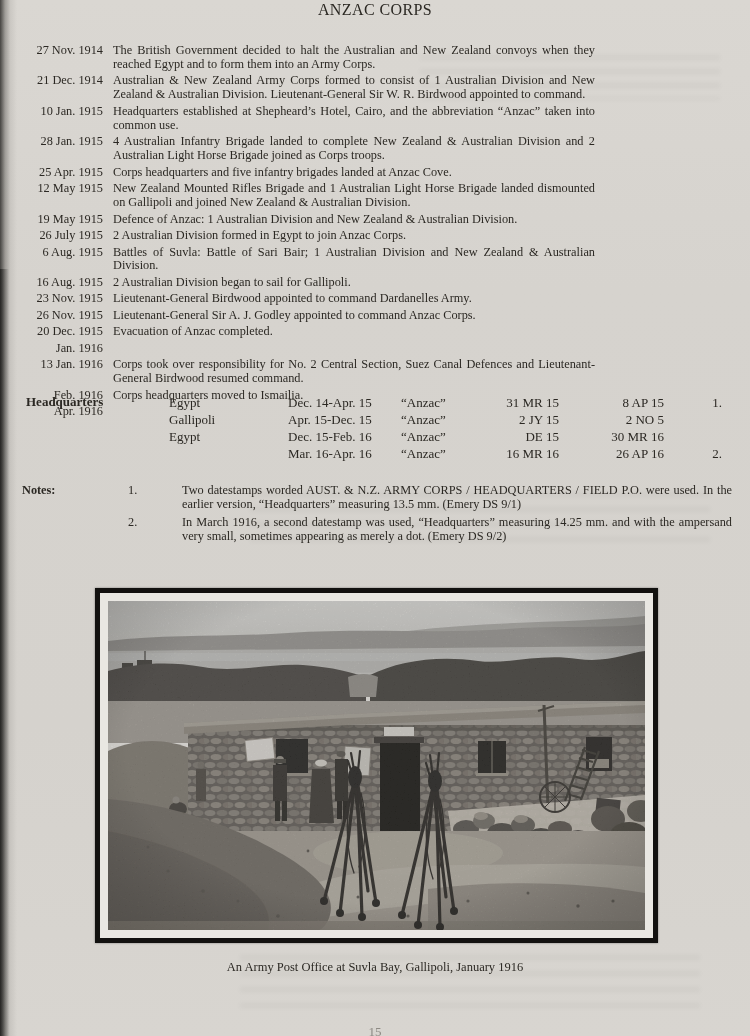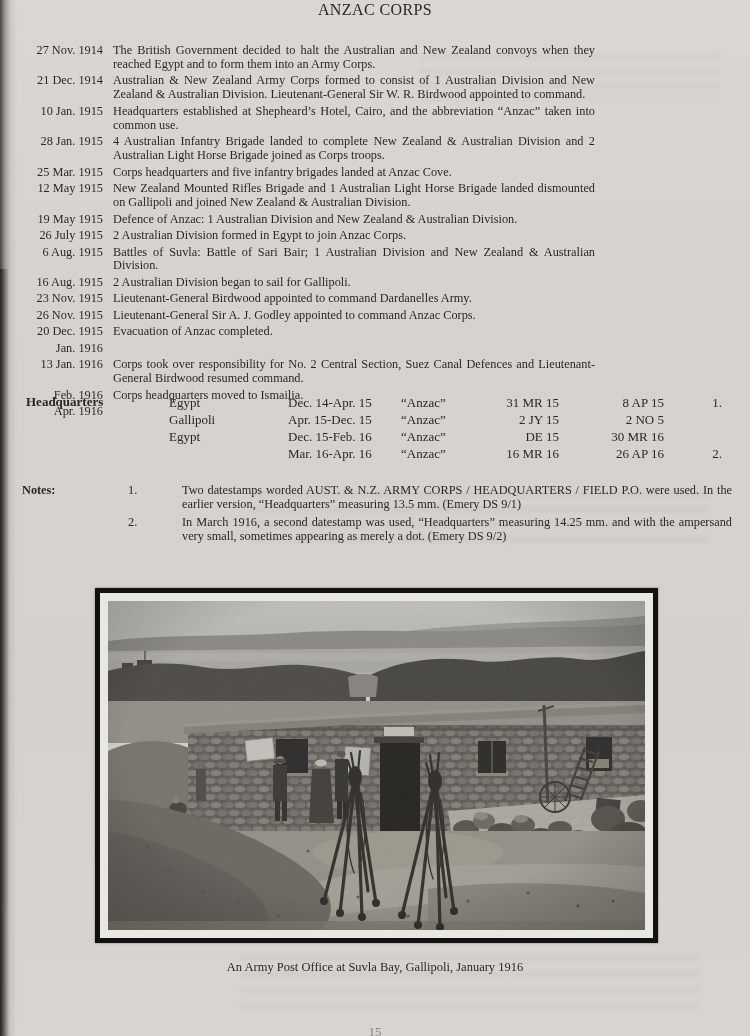--- a/index.html
+++ b/index.html
@@ -90,7 +90,7 @@
       </div>
 
       <div class="entry">
-        <div class="entry-date">25 Mar. 1915</div>
+        <div class="entry-date">25 Apr. 1915</div>
         <div class="entry-text">Corps headquarters and five infantry brigades landed at Anzac Cove.</div>
       </div>
 

